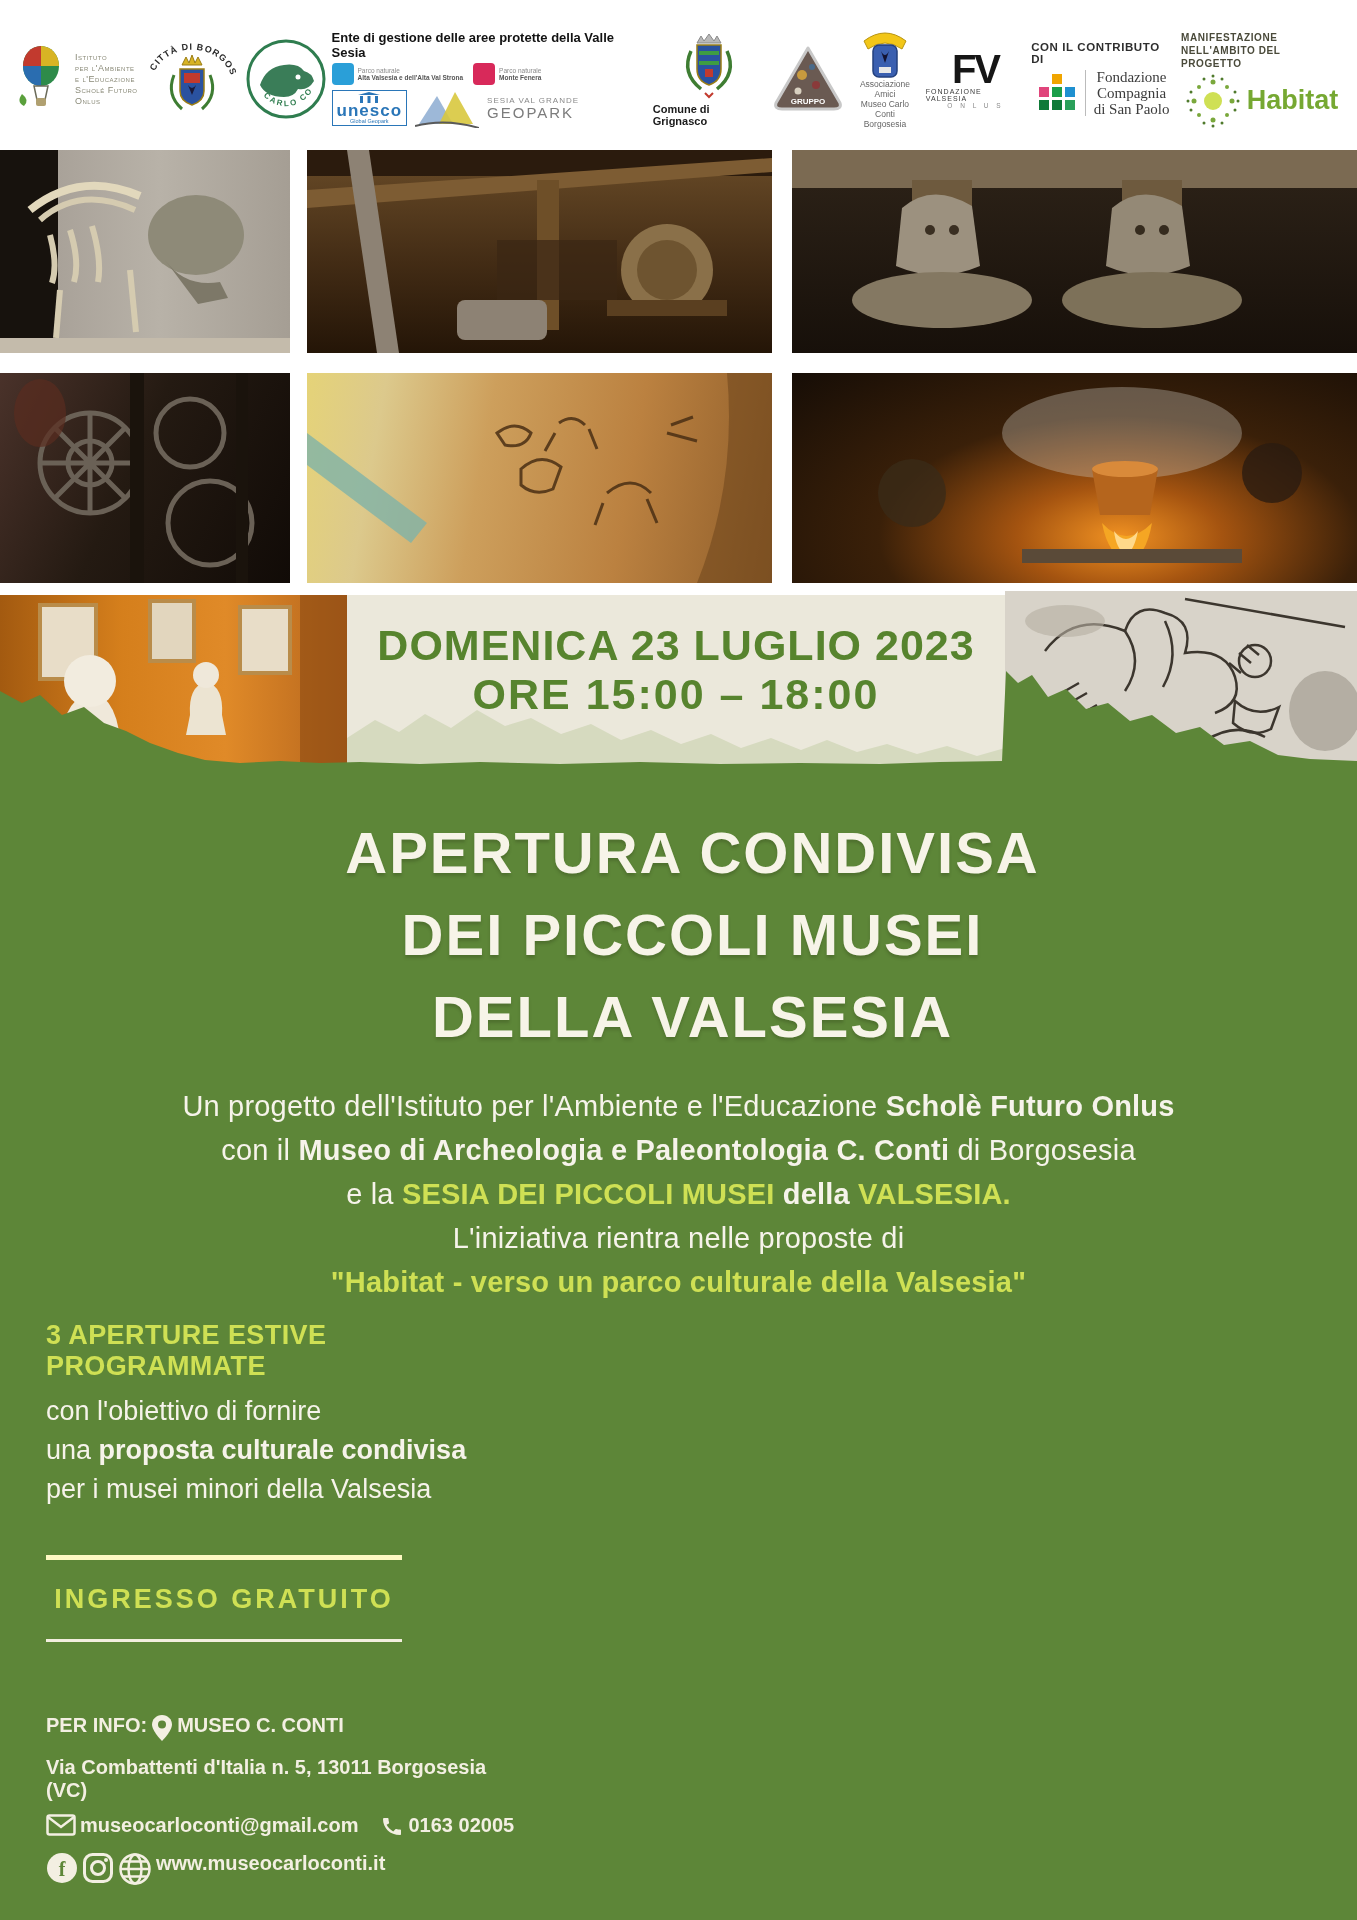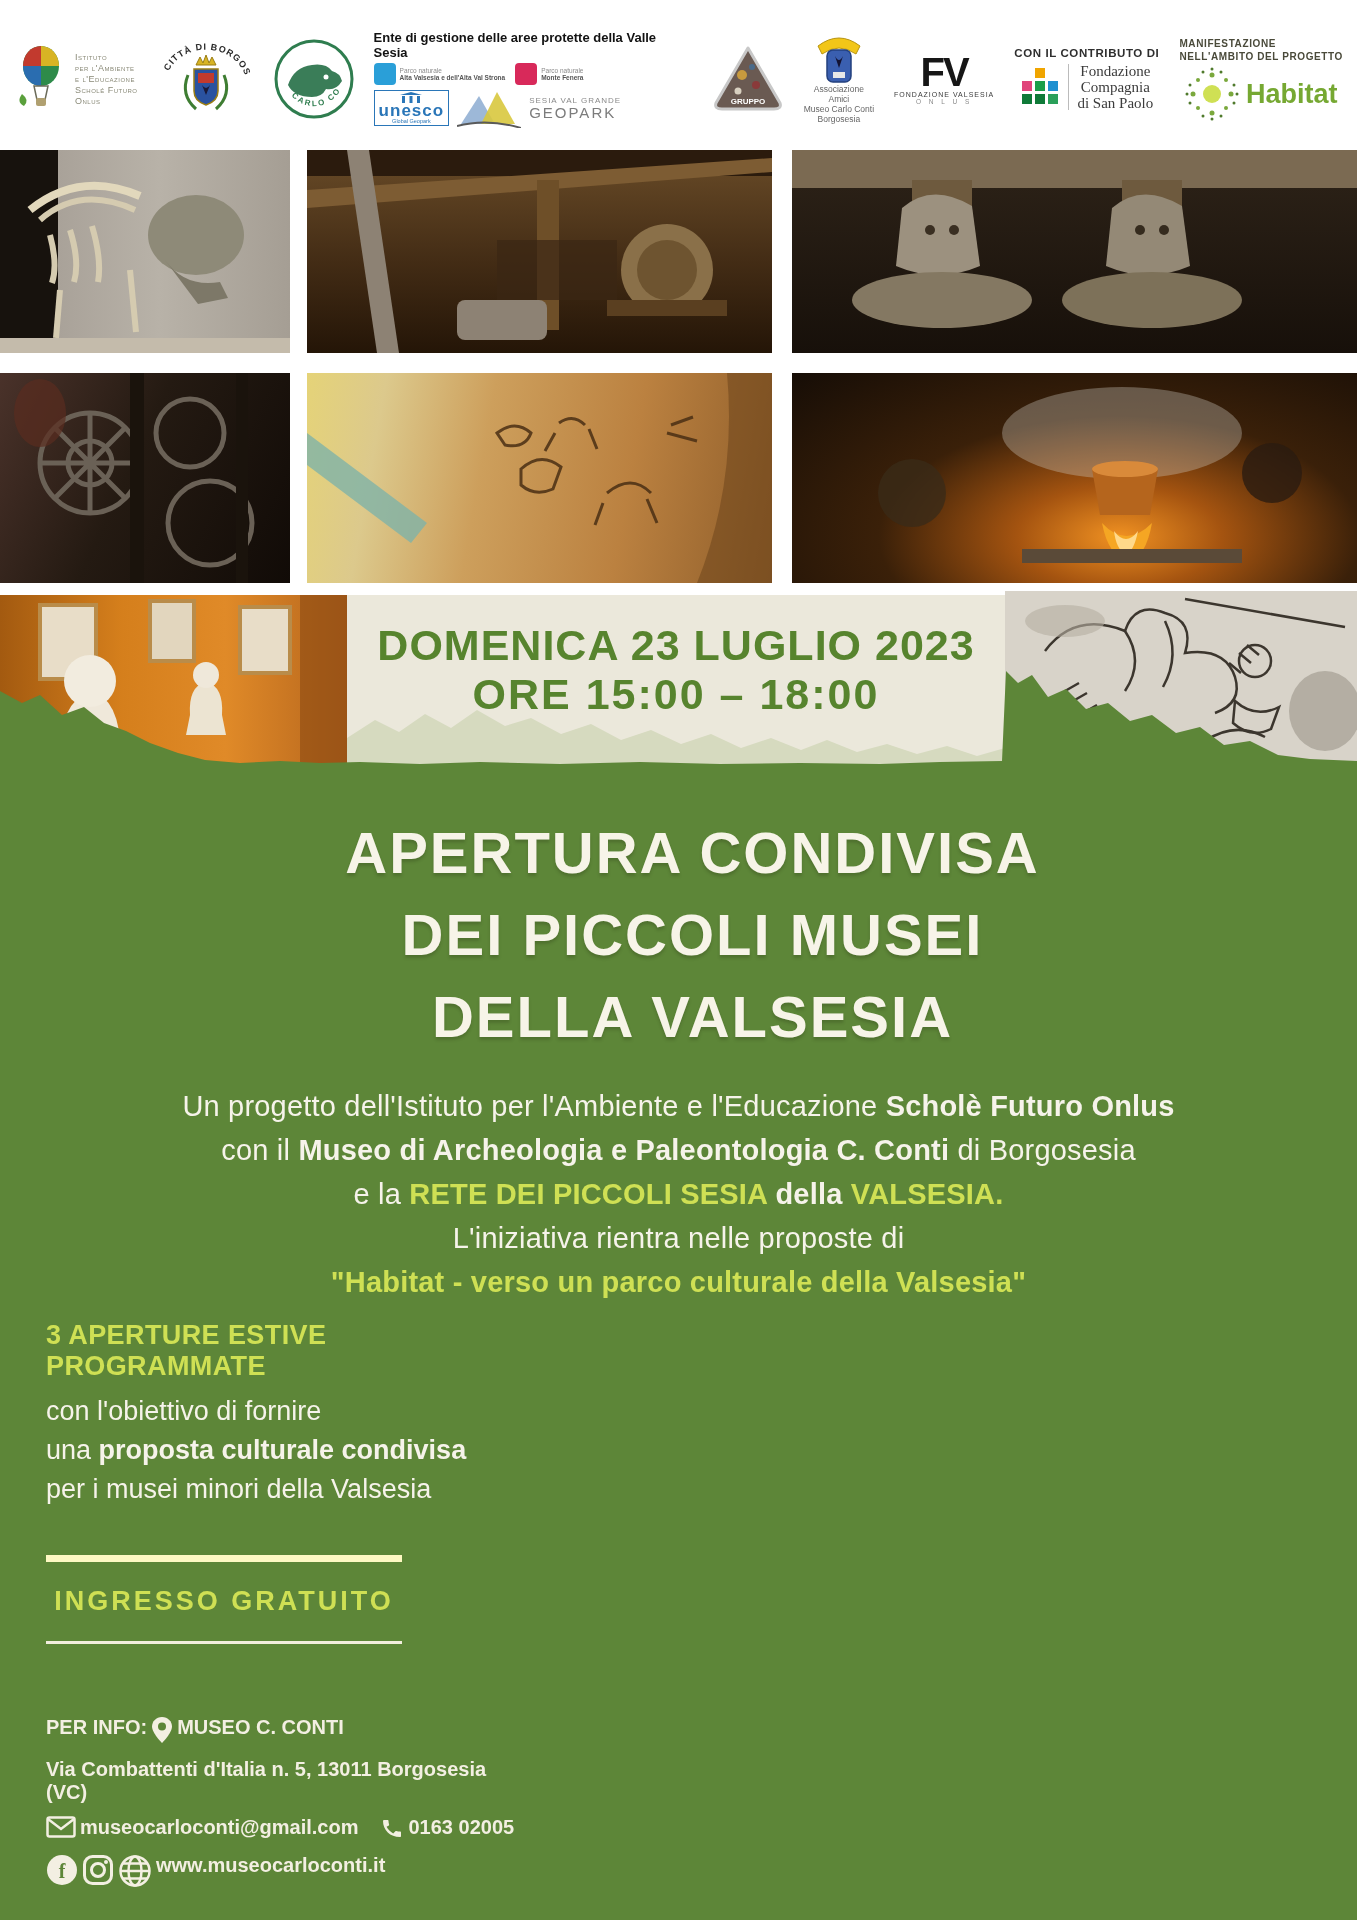--- a/index.html
+++ b/index.html
@@ -180,6 +180,19 @@
       </span>
     </div>
 
+    <div class="lg-col">
+      <svg width="92" height="70" viewBox="0 0 92 70">
+        <path d="M34,12 l4,-7 3,5 5,-7 5,7 3,-5 4,7 z" fill="#b8b8b8" stroke="#8a8a8a"></path>
+        <path d="M34,14 h24 v24 q0,12 -12,16 q-12,-4 -12,-16 z" fill="#2a52a0" stroke="#9a7d14" stroke-width="1.5"></path>
+        <rect x="36" y="20" width="20" height="4" fill="#3e9d42"></rect>
+        <rect x="36" y="30" width="20" height="4" fill="#3e9d42"></rect>
+        <rect x="42" y="38" width="8" height="8" fill="#c23a2e"></rect>
+        <path d="M28,20 q-10,22 10,38" fill="none" stroke="#3e7d32" stroke-width="3.5"></path>
+        <path d="M64,20 q10,22 -10,38" fill="none" stroke="#3e7d32" stroke-width="3.5"></path>
+        <path d="M42,62 l4,4 4,-4" fill="none" stroke="#c23a2e" stroke-width="2"></path>
+      </svg>
+      <span class="crest-cap">Comune di Grignasco</span>
+    </div>
 
     <div class="lg-col">
       <svg width="72" height="68" viewBox="0 0 72 68">

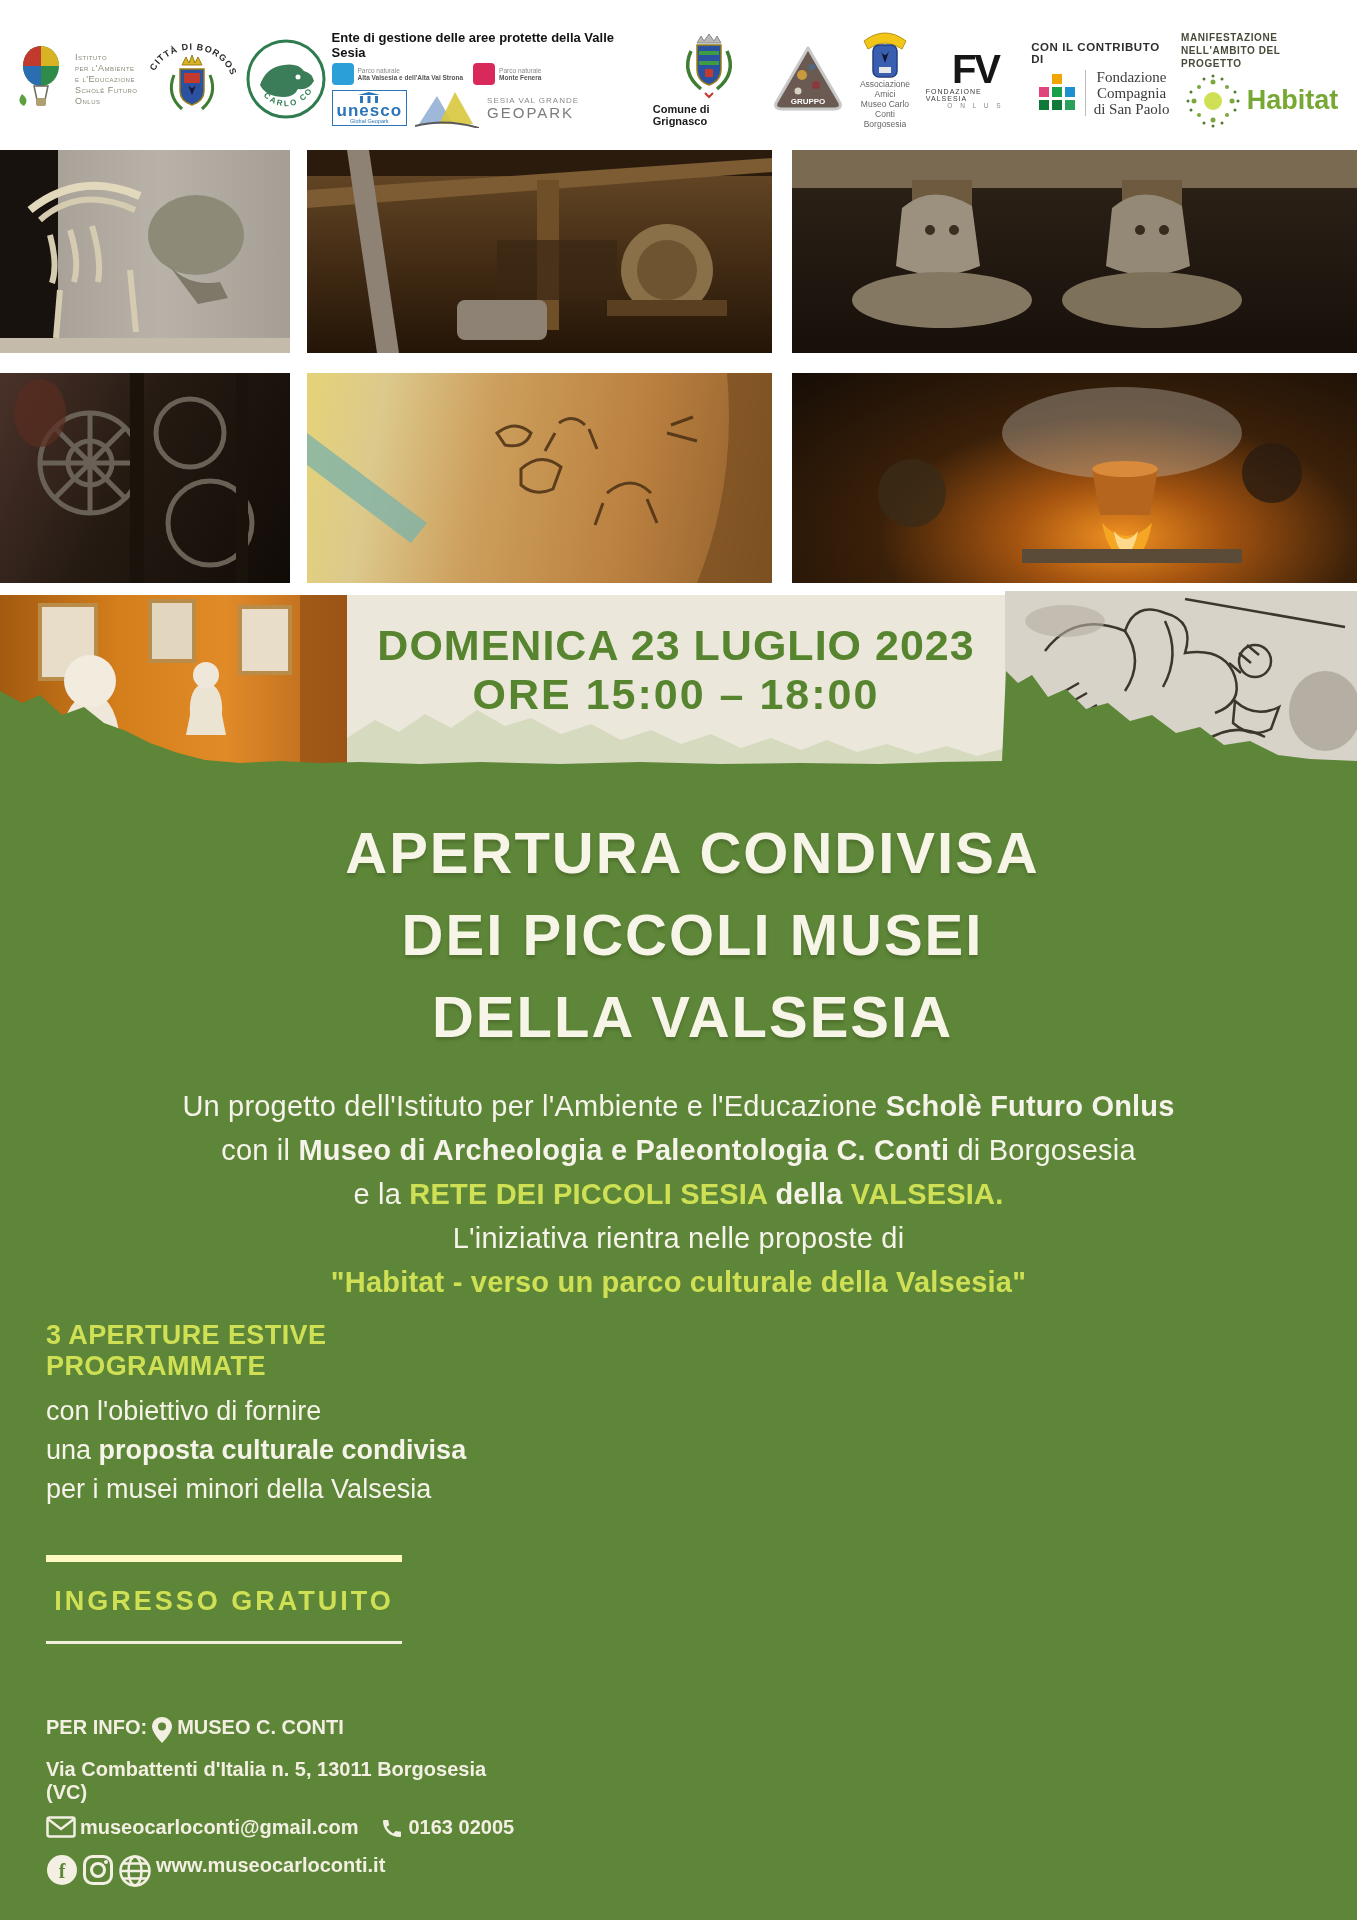--- a/index.html
+++ b/index.html
@@ -427,7 +427,7 @@
     <div class="intro">
       <div><span>Un progetto dell'Istituto per l'Ambiente e l'Educazione </span><strong>Scholè Futuro Onlus</strong></div>
       <div><span>con il </span><strong>Museo di Archeologia e Paleontologia C. Conti</strong><span> di Borgosesia</span></div>
-      <div><span>e la </span><span class="accent">RETE DEI PICCOLI SESIA</span><strong> della </strong><span class="accent">VALSESIA.</span></div>
+      <div><span>e la </span><span class="accent">SESIA DEI PICCOLI MUSEI</span><strong> della </strong><span class="accent">VALSESIA.</span></div>
       <div><span>L'iniziativa rientra nelle proposte di</span></div>
       <div><span class="accent">"Habitat - verso un parco culturale della Valsesia"</span></div>
     </div>

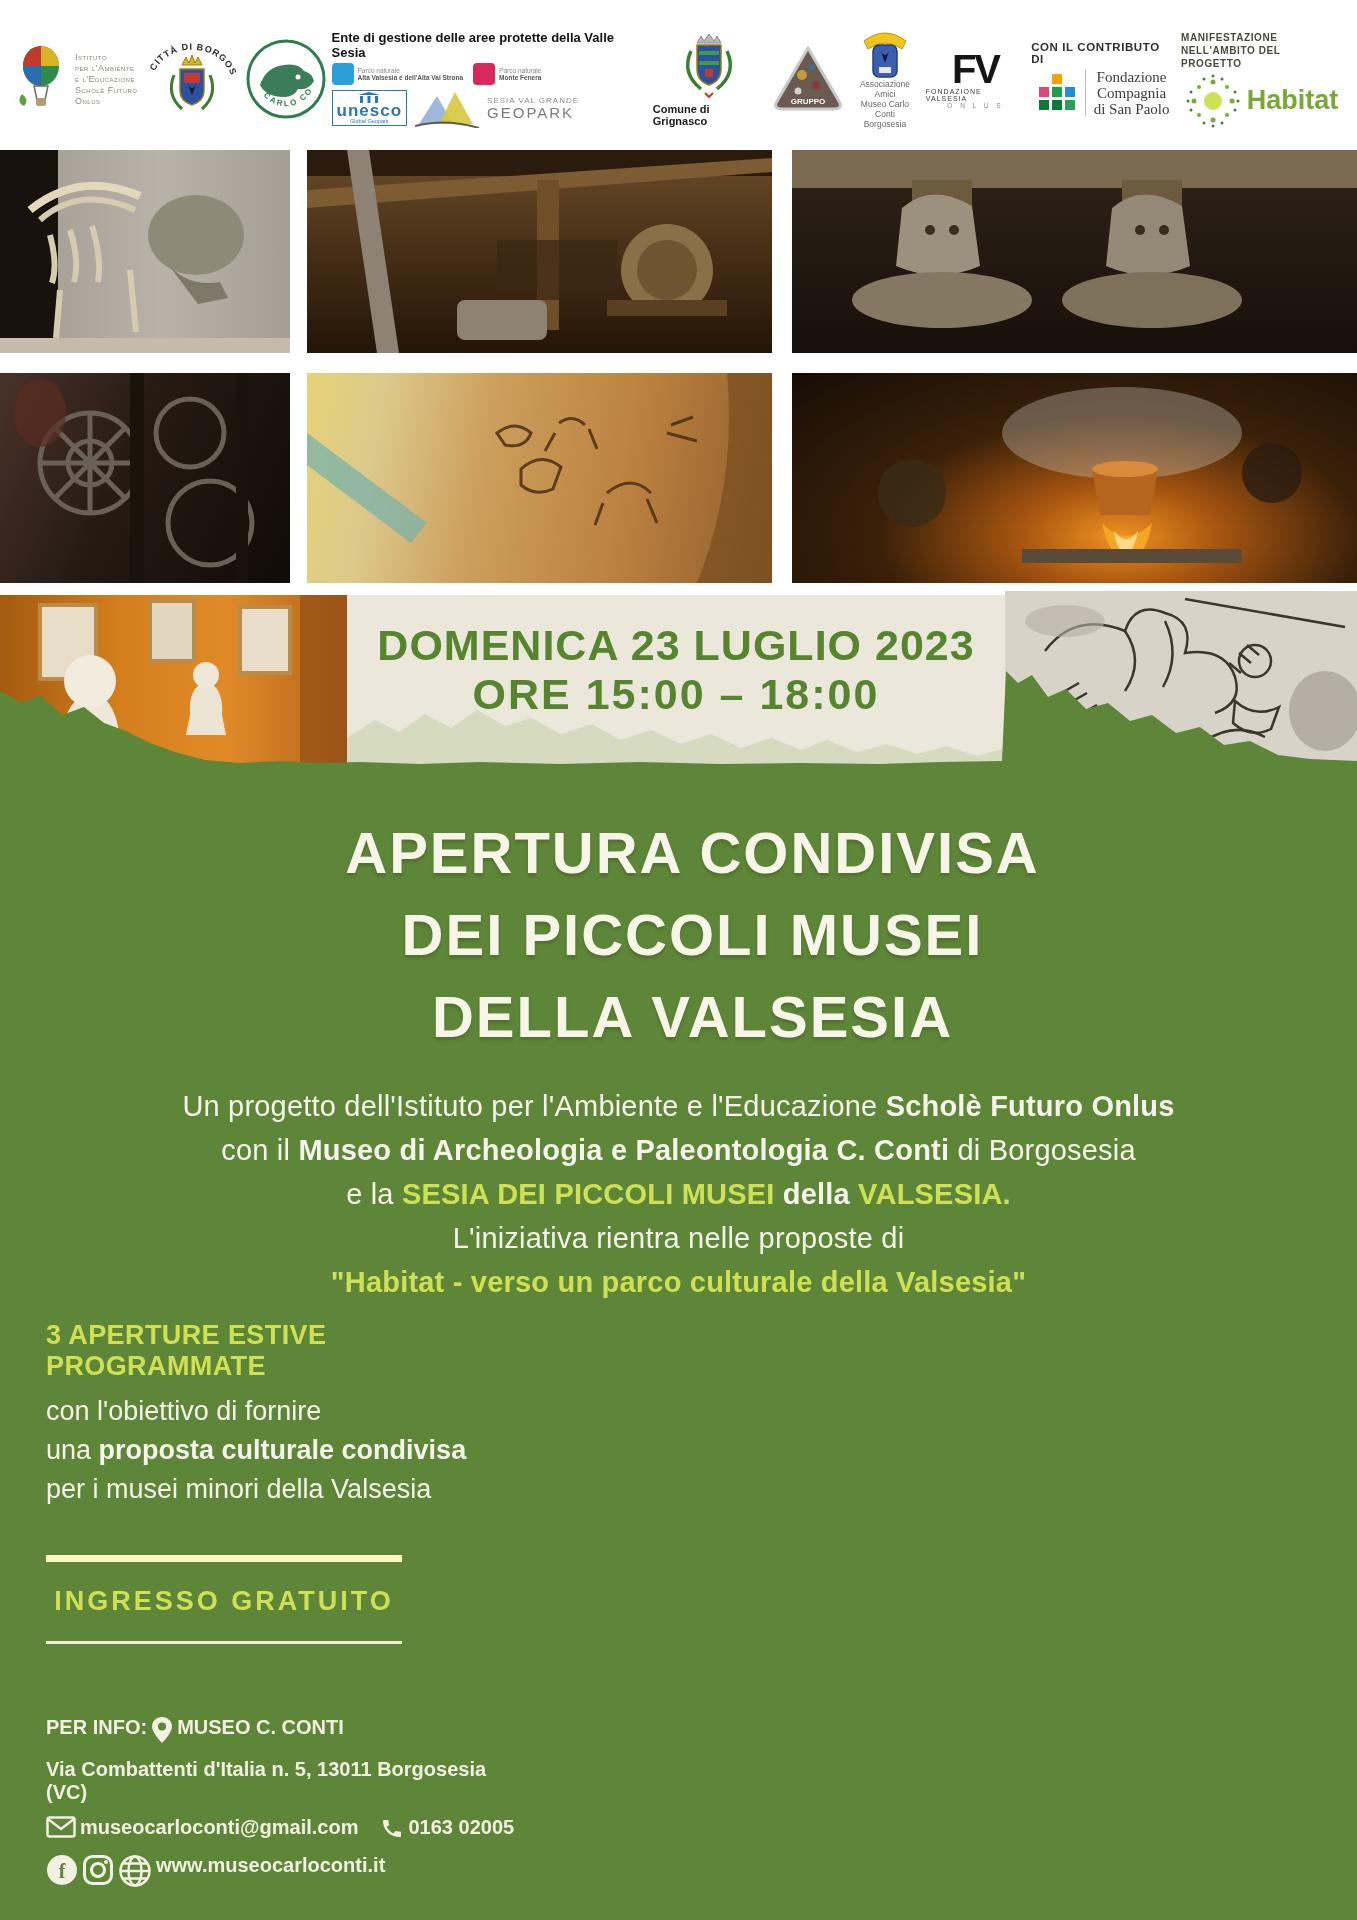--- a/index.html
+++ b/index.html
@@ -78,7 +78,7 @@
   .leftcol{position:absolute;left:46px;top:562px;width:470px;color:#f6f3ea;}
   .lc-head{font-size:27px;font-weight:800;color:#cfe054;letter-spacing:.4px;margin-bottom:10px;}
   .lc-line{font-size:27px;line-height:39px;}
-  .ingresso{margin-top:46px;width:356px;border-top:7px solid #fef9c3;border-bottom:3px solid #f2eede;
+  .ingresso{margin-top:46px;width:356px;border-top:5px solid #fef9c3;border-bottom:3px solid #f2eede;
             padding:24px 0;text-align:center;font-size:27px;font-weight:800;color:#cfe054;letter-spacing:3px;}
   .info{margin-top:72px;}
   .info-row{display:flex;align-items:flex-start;gap:4px;font-size:20px;font-weight:bold;color:#f3efe2;margin-bottom:9px;margin-top:8px;}

